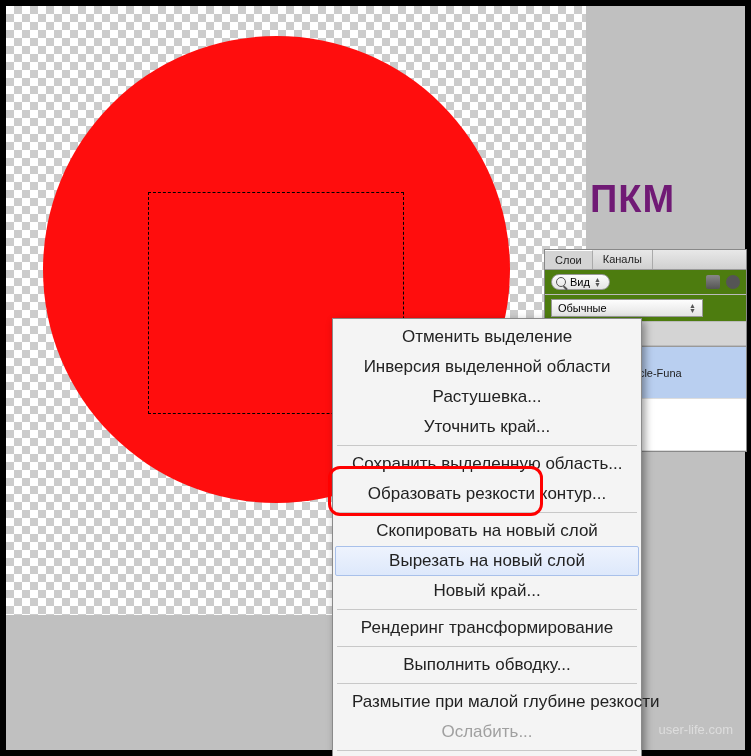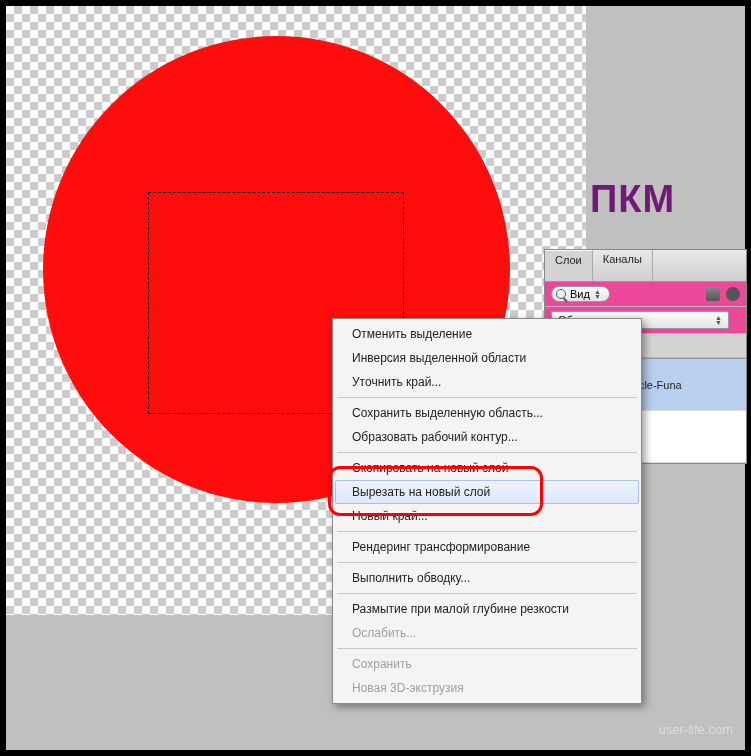--- a/index.html
+++ b/index.html
@@ -65,7 +65,7 @@
     display: flex;
     background: linear-gradient(#e8e8e8, #d0d0d0);
     border-bottom: 1px solid #999;
-    height: 32px;
+    height: 20px;
   }
   .tab {
     padding: 3px 10px;

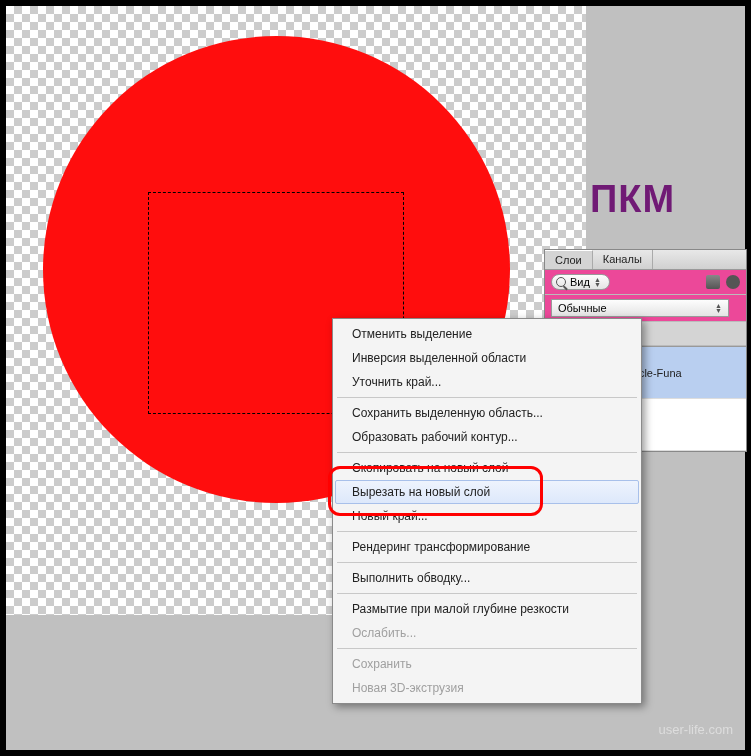--- a/index.html
+++ b/index.html
@@ -79,7 +79,7 @@
     align-items: center;
     padding: 4px 6px;
     gap: 6px;
-    background: #ec4899;
+    background: #4d7c0f;
     border-bottom: 1px solid #bbb;
   }
   .filter-btn {

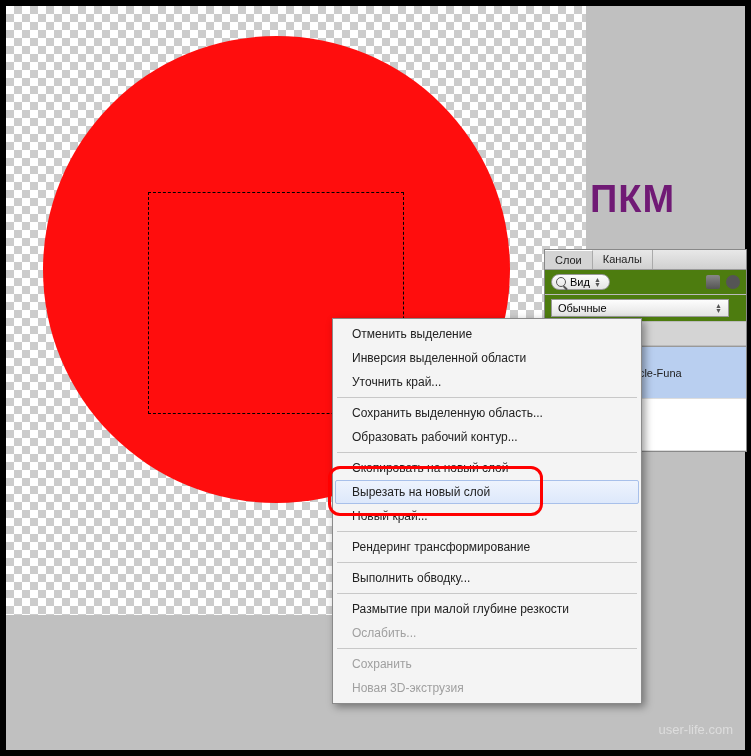--- a/index.html
+++ b/index.html
@@ -118,7 +118,7 @@
     background: linear-gradient(#fdfdfd,#e4e4e4);
     border: 1px solid #999;
     padding: 2px 6px;
-    width: 178px;
+    width: 152px;
     display: flex; justify-content: space-between; align-items: center;
     cursor: pointer;
   }

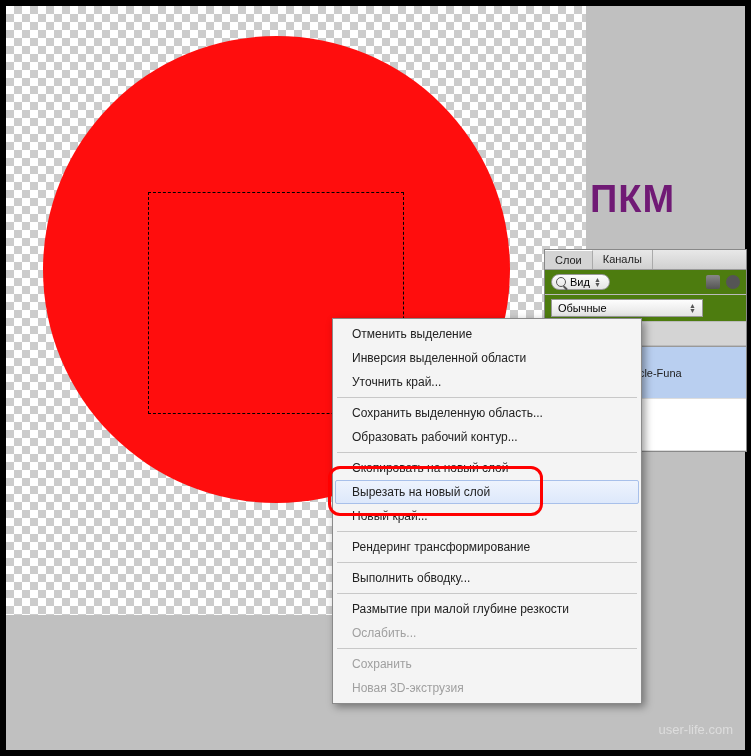--- a/index.html
+++ b/index.html
@@ -174,12 +174,13 @@
   }
   .menu-item {
     padding: 4px 16px;
-    font-size: 12px;
+    font-size: 17px;
     color: #222;
     cursor: pointer;
     white-space: nowrap;
     border: 1px solid transparent;
     border-radius: 2px;
+    text-align: center;
   }
   .menu-item.disabled { color: #a0a0a0; cursor: default; }
   .menu-item.highlighted {

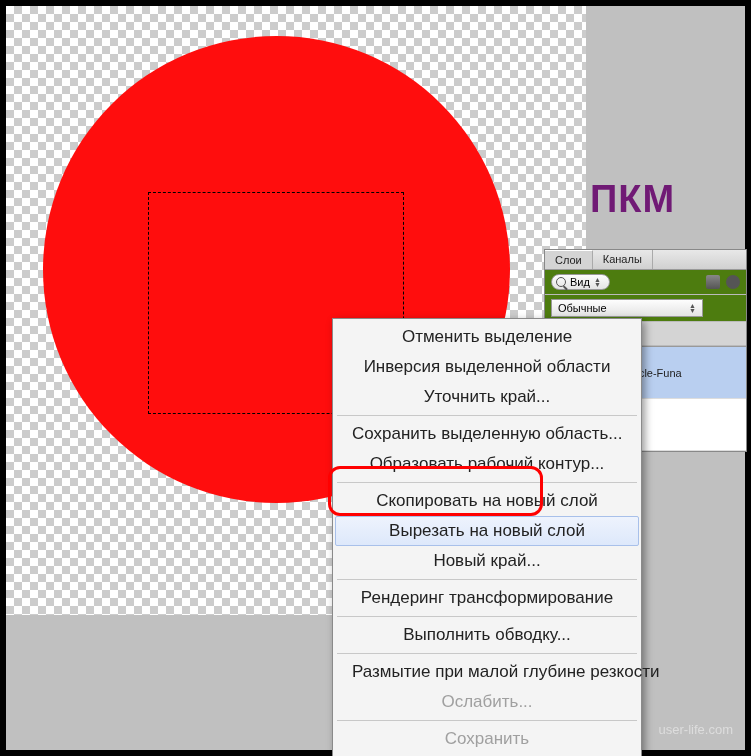--- a/index.html
+++ b/index.html
@@ -271,6 +271,7 @@
   <div class="context-menu" id="ctx">
       <div class="menu-item">Отменить выделение</div>
       <div class="menu-item">Инверсия выделенной области</div>
+      <div class="menu-item">Растушевка...</div>
       <div class="menu-item">Уточнить край...</div>
       <div class="menu-sep"></div>
       <div class="menu-item">Сохранить выделенную область...</div>

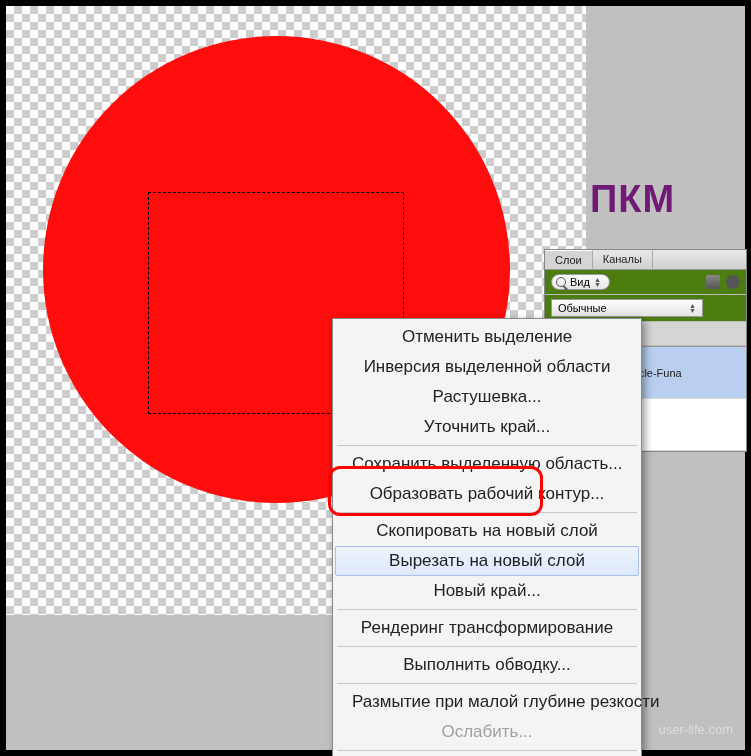--- a/index.html
+++ b/index.html
@@ -275,7 +275,7 @@
       <div class="menu-item">Уточнить край...</div>
       <div class="menu-sep"></div>
       <div class="menu-item">Сохранить выделенную область...</div>
-      <div class="menu-item">Образовать рабочий контур...</div>
+      <div class="menu-item">Образовать резкости контур...</div>
       <div class="menu-sep"></div>
       <div class="menu-item">Скопировать на новый слой</div>
       <div class="menu-item highlighted">Вырезать на новый слой</div>

